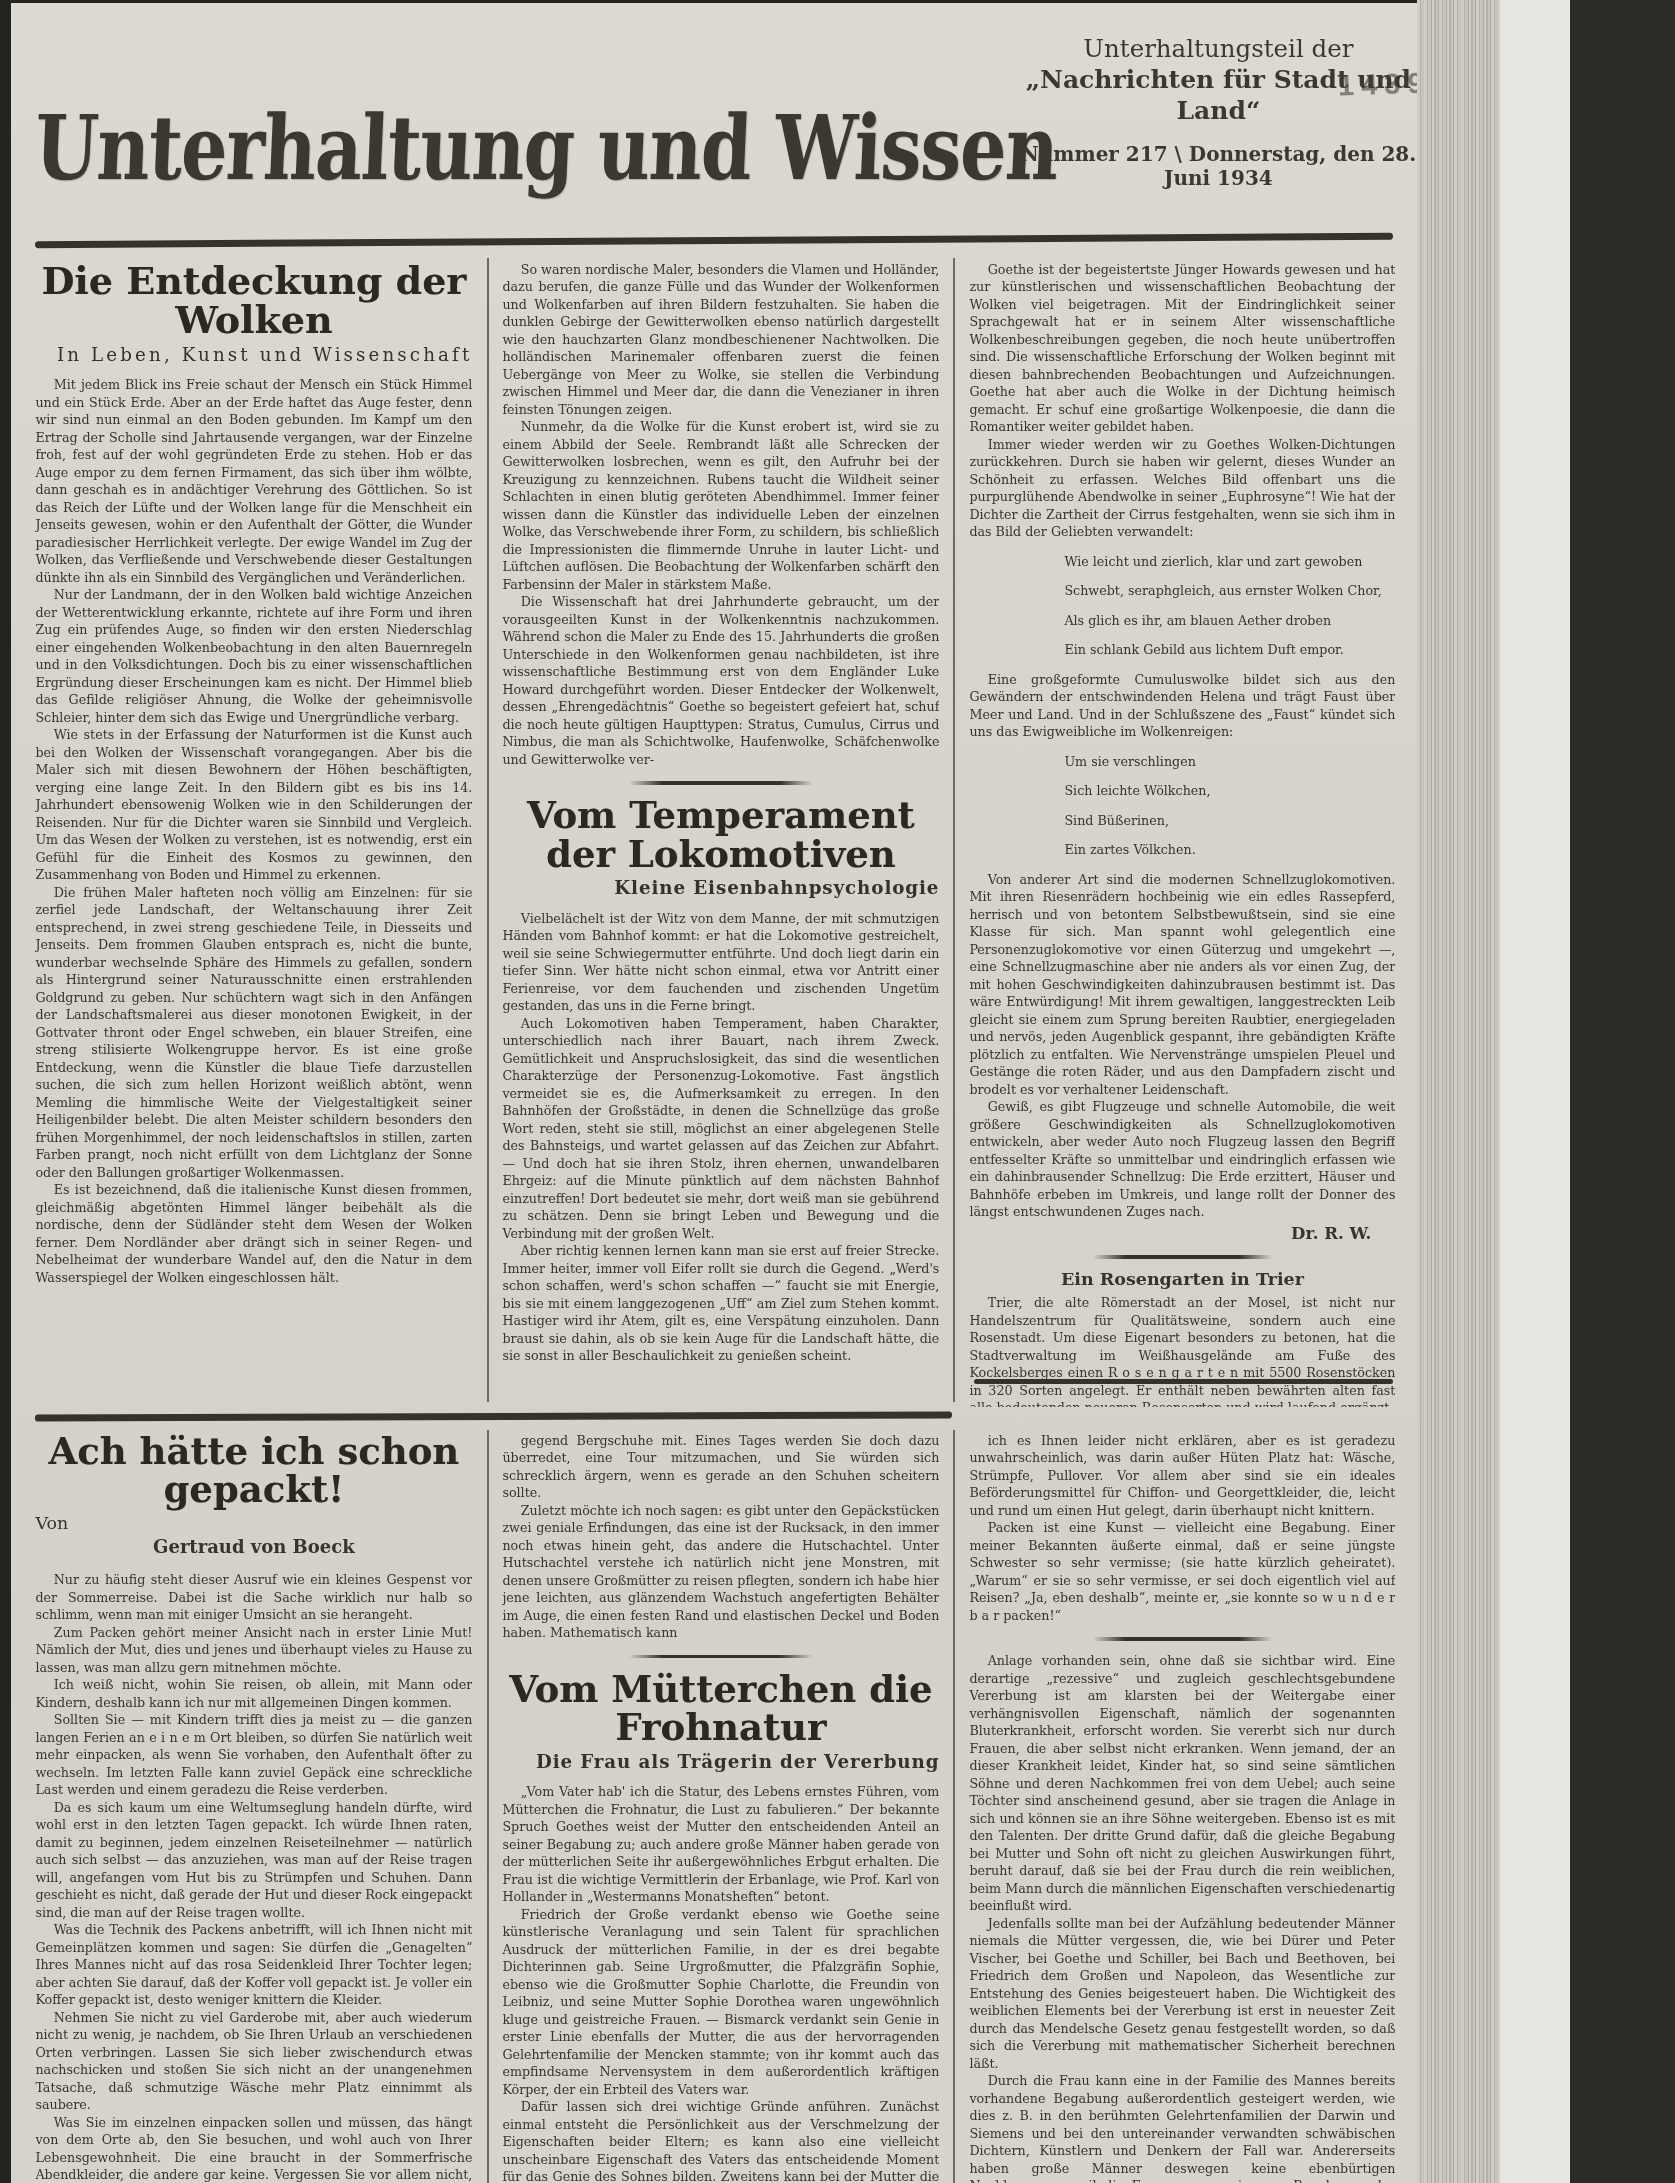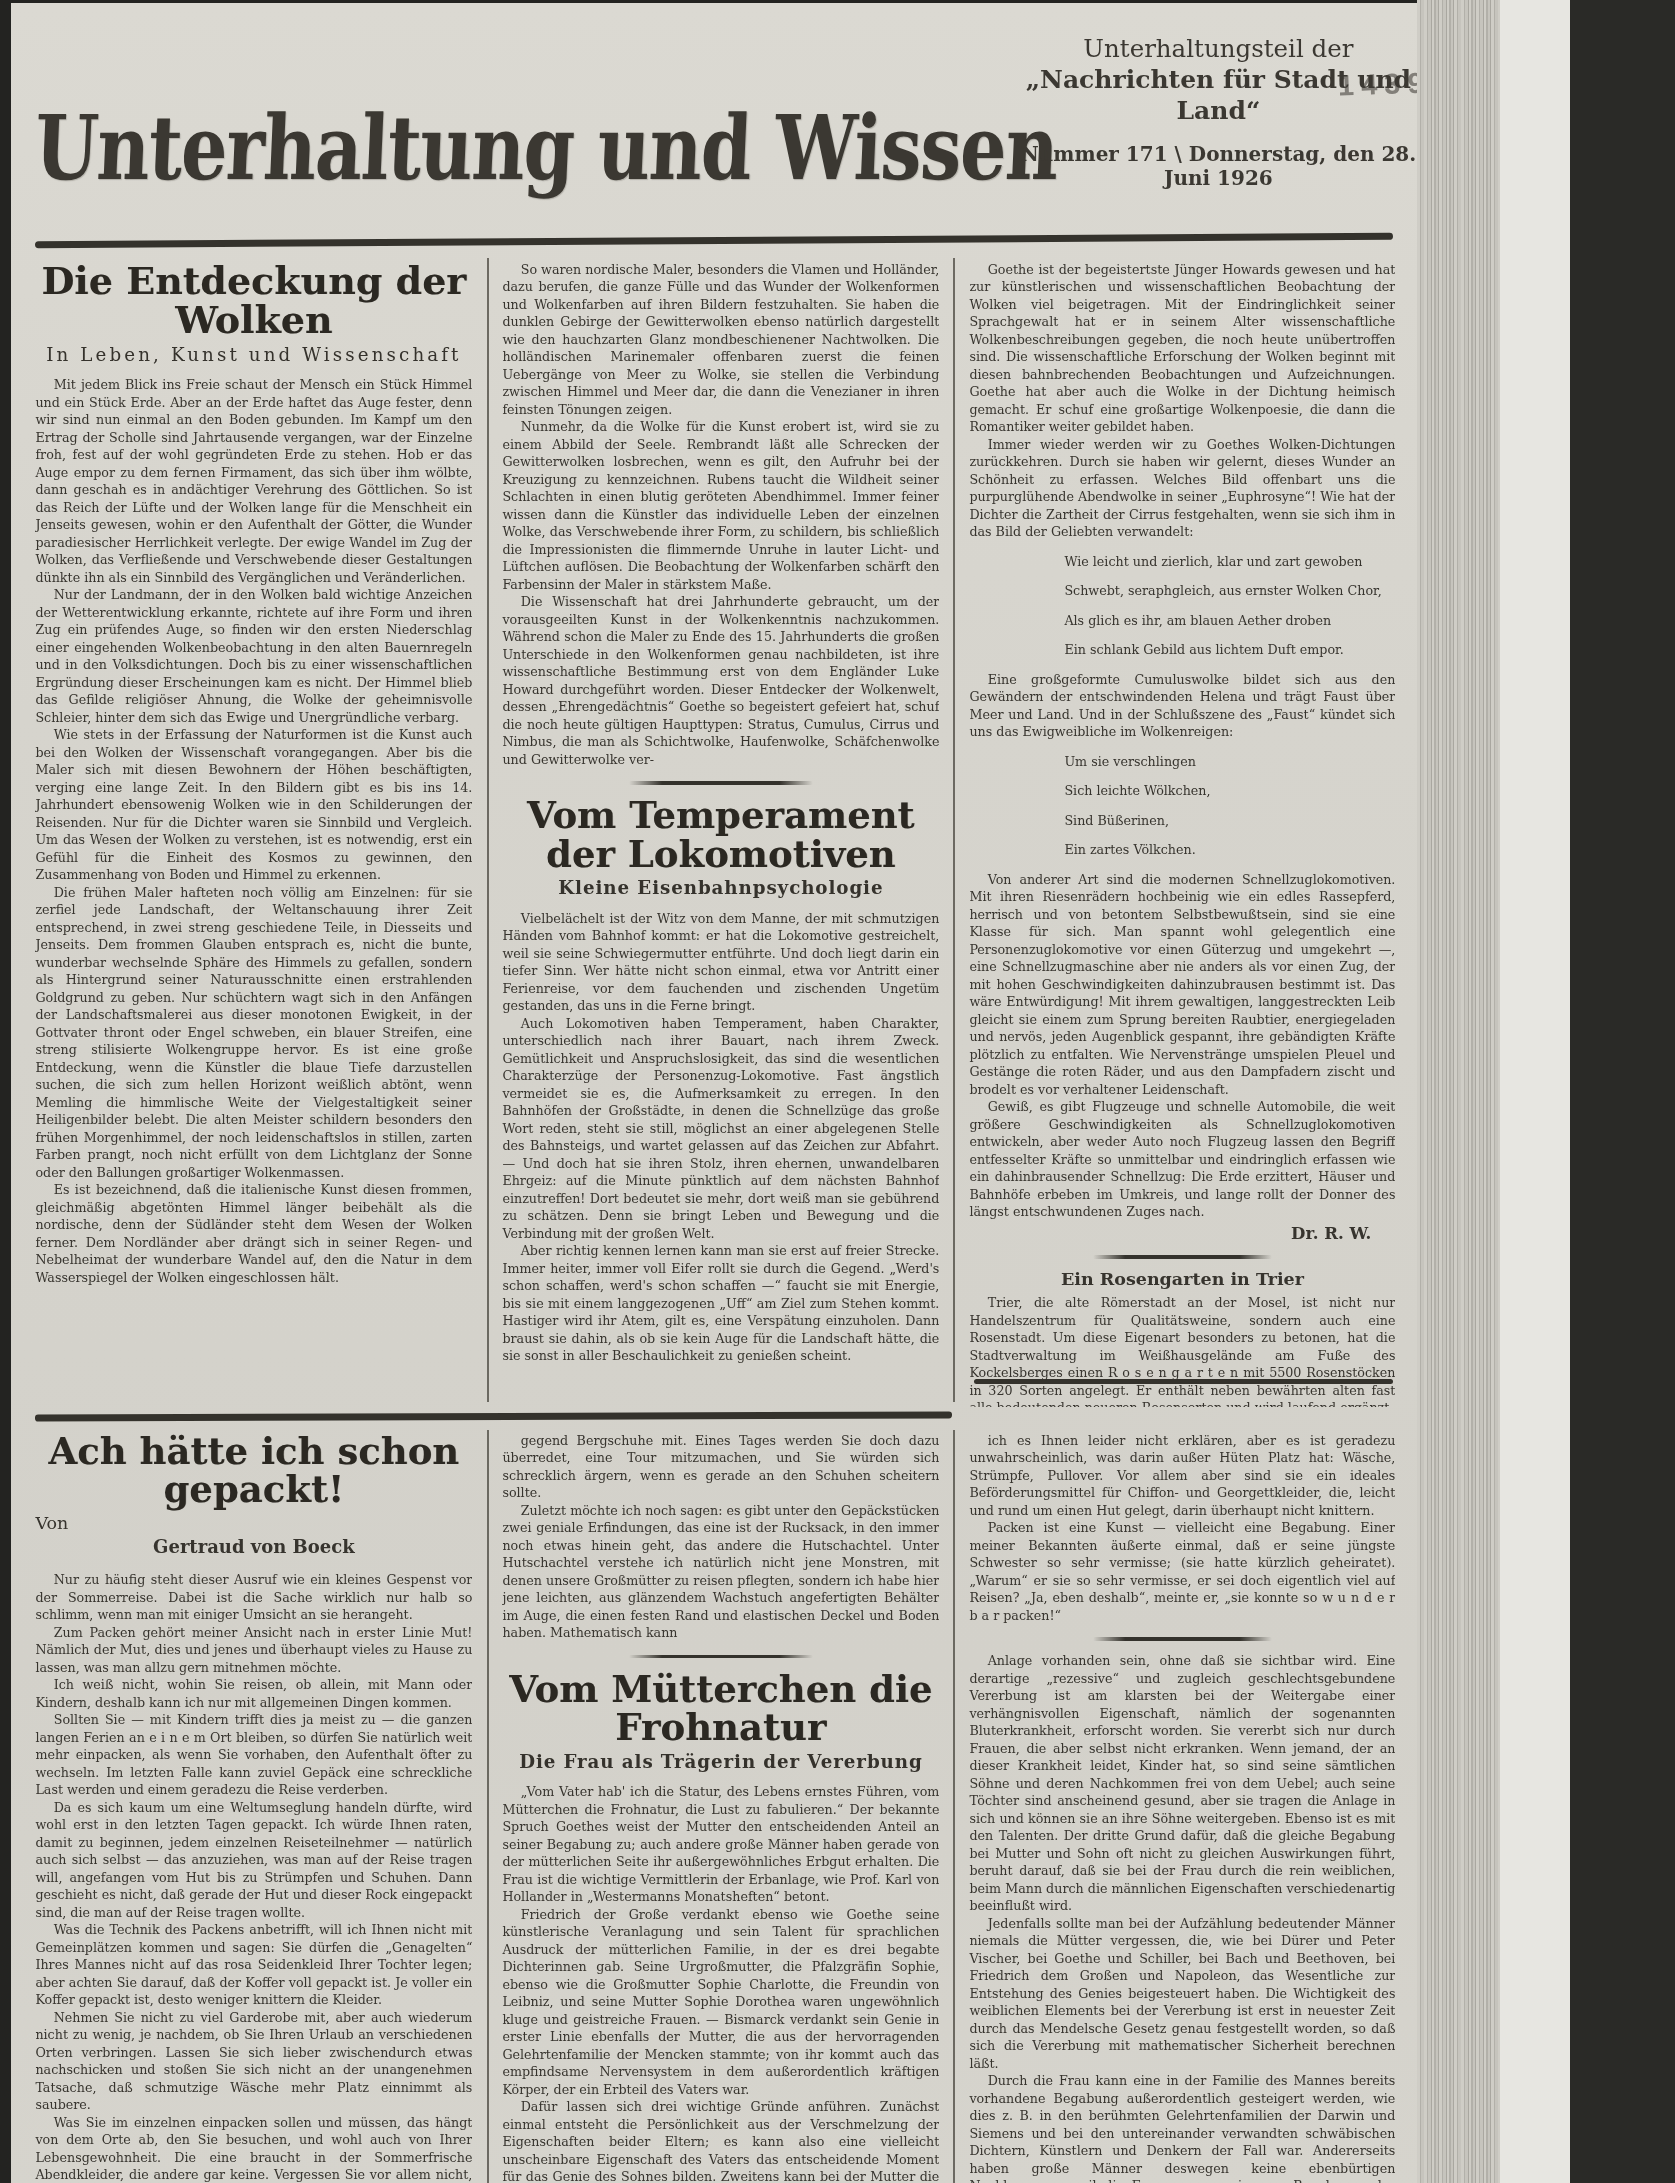--- a/index.html
+++ b/index.html
@@ -73,7 +73,7 @@
     <div class="masthead-right">
       <div class="l1">Unterhaltungsteil der</div>
       <div class="l2">„Nachrichten für Stadt und Land“</div>
-      <div class="l3">Nummer 171 \ Donnerstag, den 28. Juni 1926</div>
+      <div class="l3">Nummer 217 \ Donnerstag, den 28. Juni 1934</div>
     </div>
     <div class="mast-rule"></div>
 

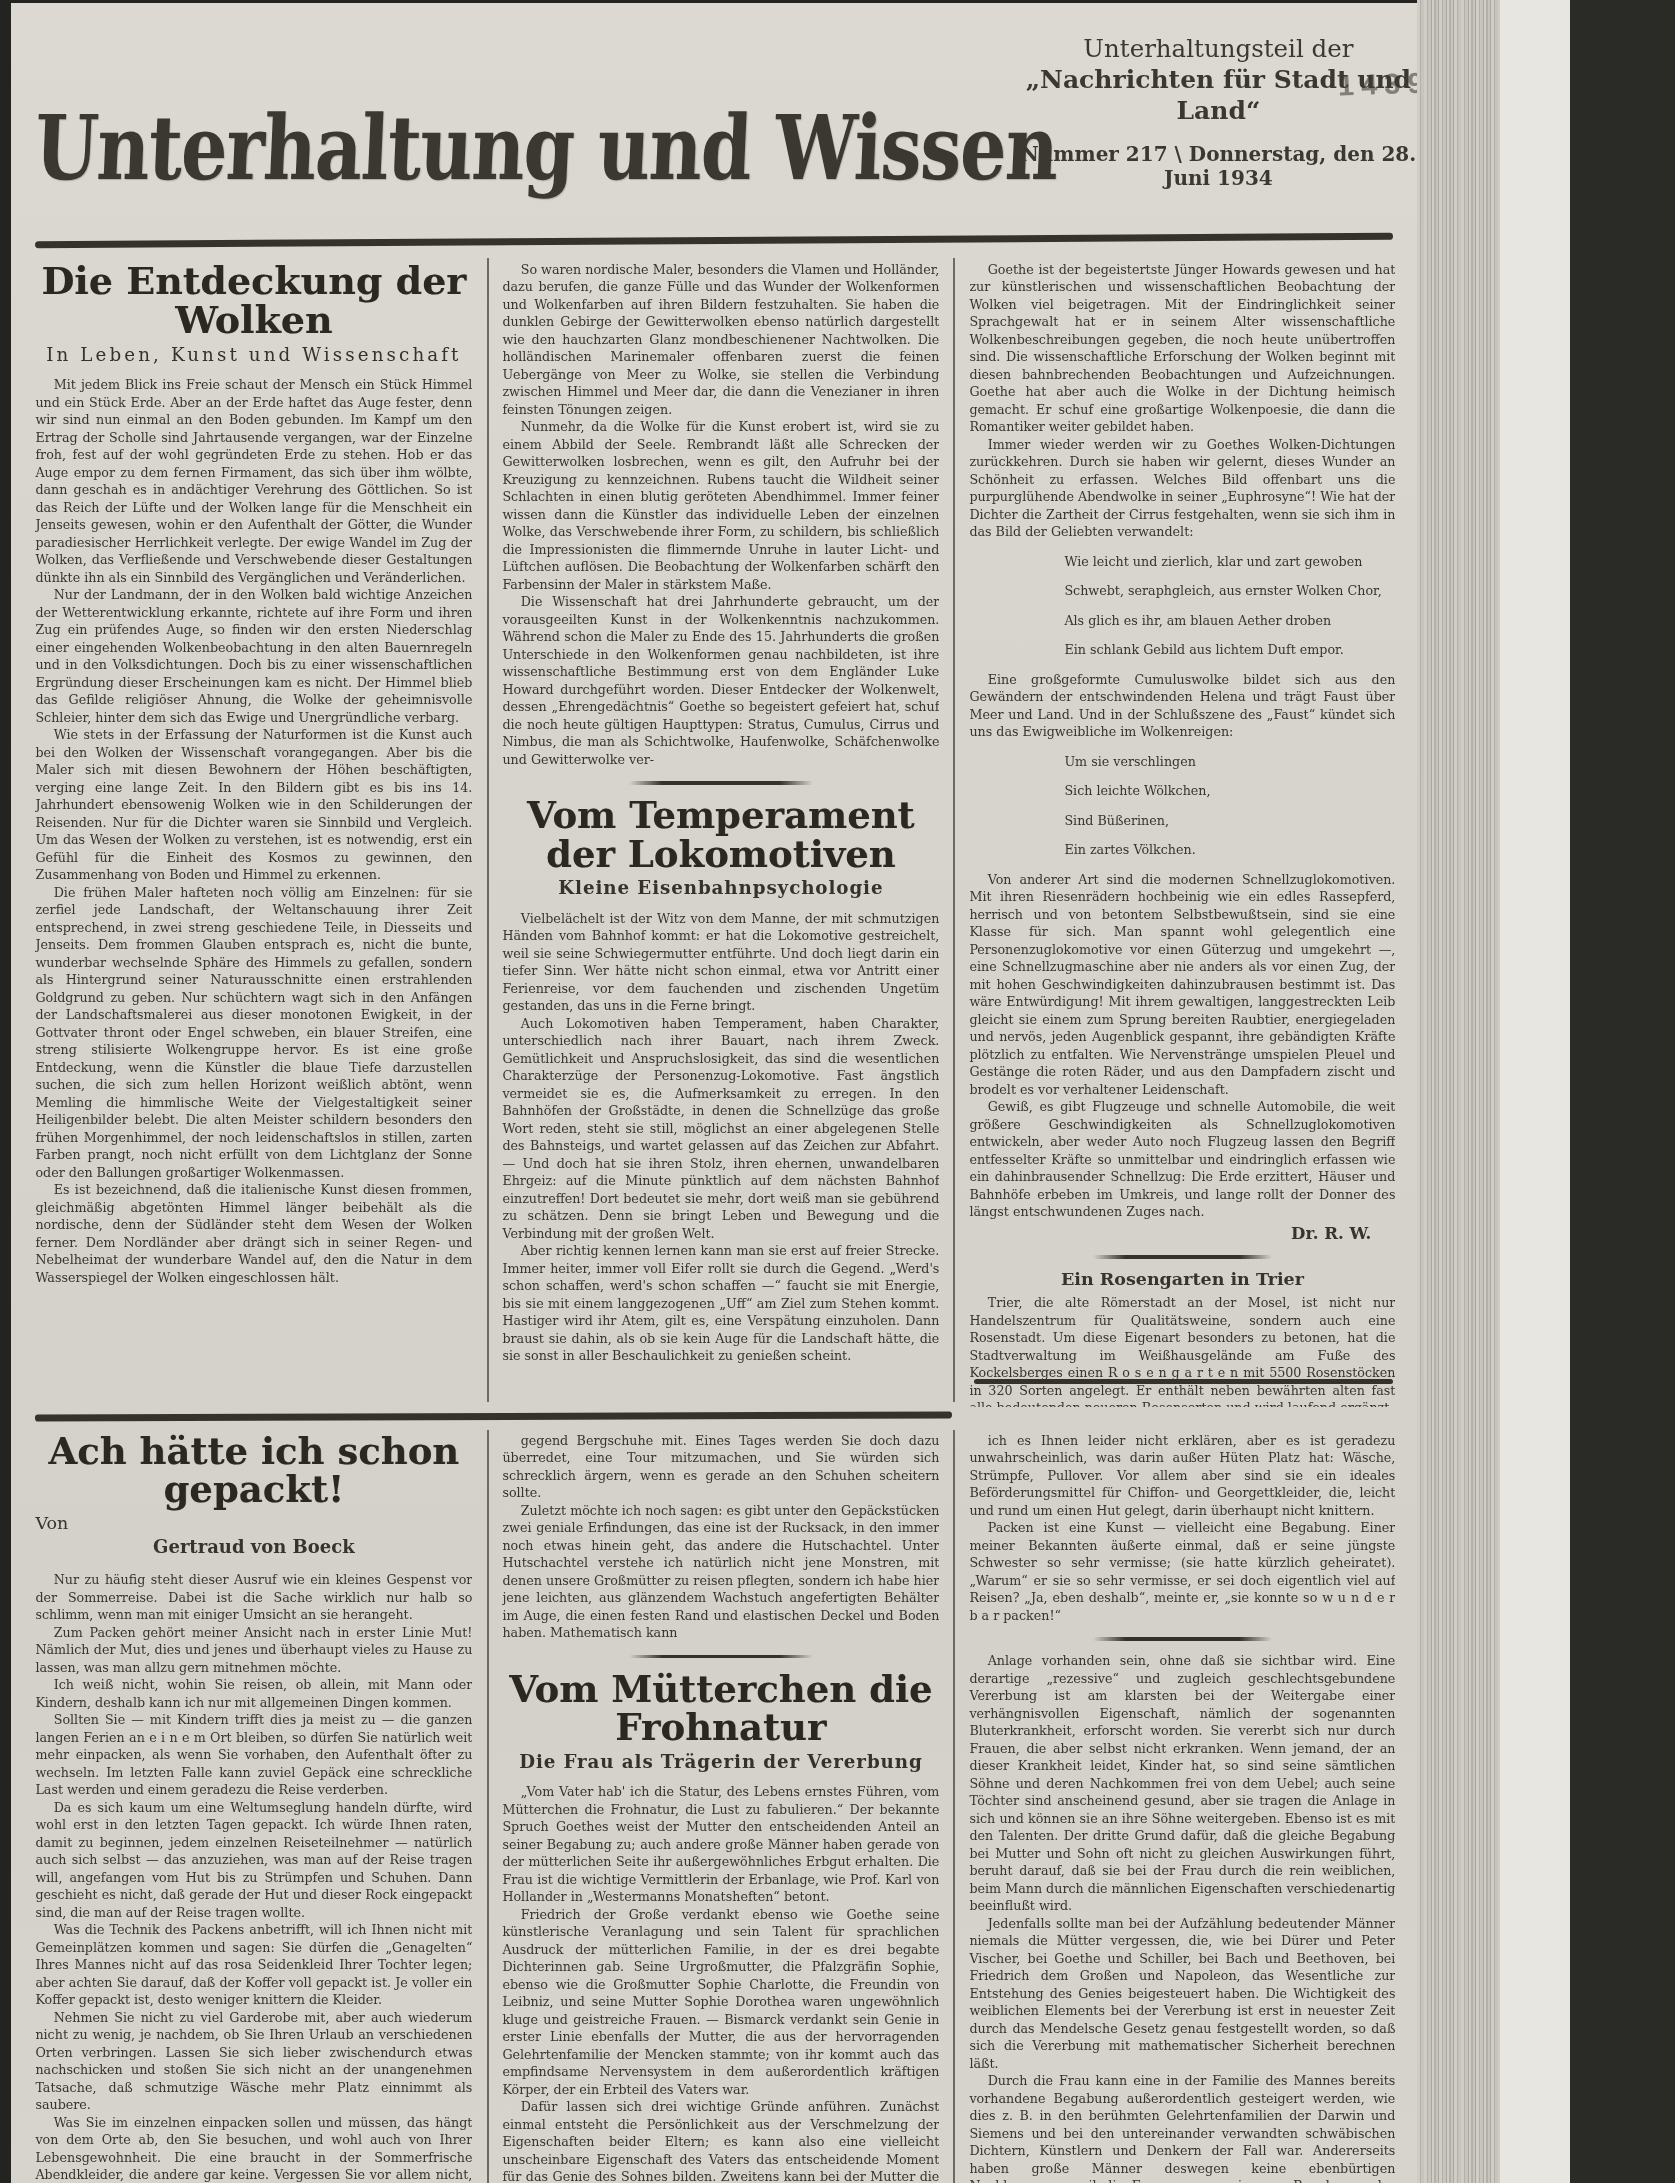--- a/index.html
+++ b/index.html
@@ -43,7 +43,7 @@
   .headline{font-size:38px;font-weight:bold;text-align:center;line-height:1.04;margin:0 0 6.1px;color:#2b2822;
     text-shadow:0.4px 0.4px 0.4px rgba(50,46,40,.3);}
   .headline.small{font-size:37px;}
-  .subtitle{font-size:18.3px;text-align:center;letter-spacing:3.1px;margin:0 0 13px;color:#35322c;}
+  .subtitle{font-size:18.3px;text-align:right;letter-spacing:3.1px;margin:0 0 13px;color:#35322c;}
   .subtitle.bold{font-weight:bold;letter-spacing:0.9px;}
   .byline-von{font-size:17.5px;margin:2.6px 0 6.1px;}
   .byline-author{font-size:18px;font-weight:bold;text-align:center;margin:0 0 15.7px;}

